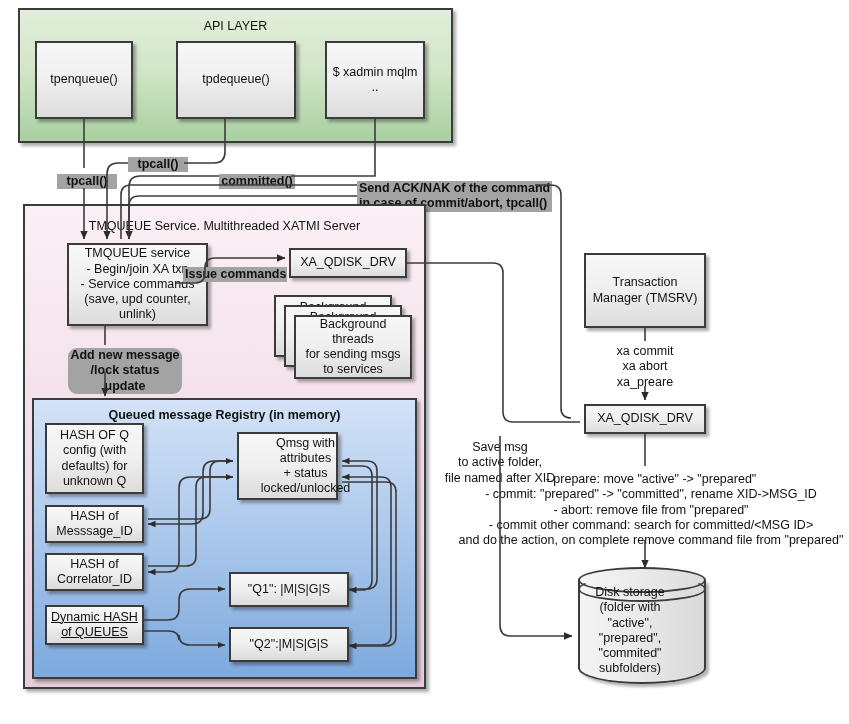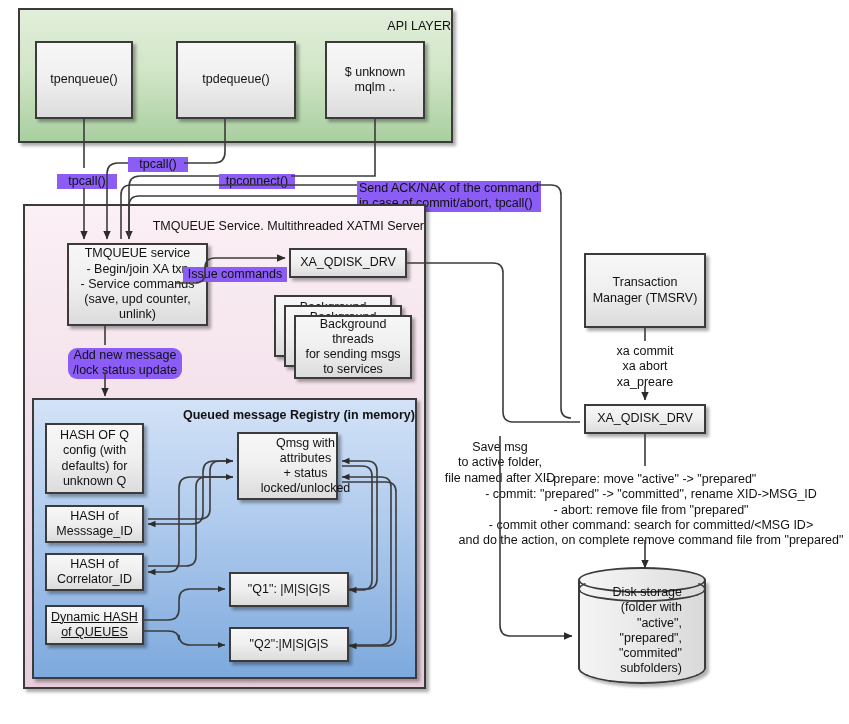--- a/index.html
+++ b/index.html
@@ -40,7 +40,7 @@
   .layer-title {
     position: absolute;
     left: 0; right: 0;
-    text-align: right;
+    text-align: center;
     font-size: 12.5px;
     color: #111;
     white-space: nowrap;

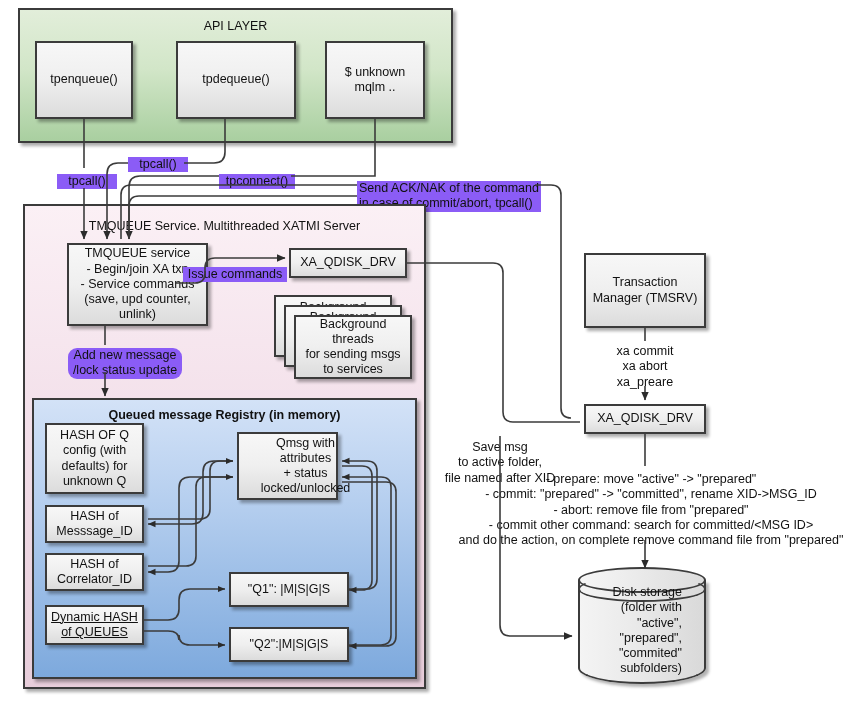--- a/index.html
+++ b/index.html
@@ -161,7 +161,7 @@
     <span>tpdequeue()</span>
   </div>
   <div class="box" style="left:325px; top:41px; width:100px; height:78px;">
-    <span>$ unknown mqlm ..</span>
+    <span>$ xadmin mqlm ..</span>
   </div>
 
   <div class="label boxed center" style="left:57px; top:174px; width:56px;">tpcall()</div>

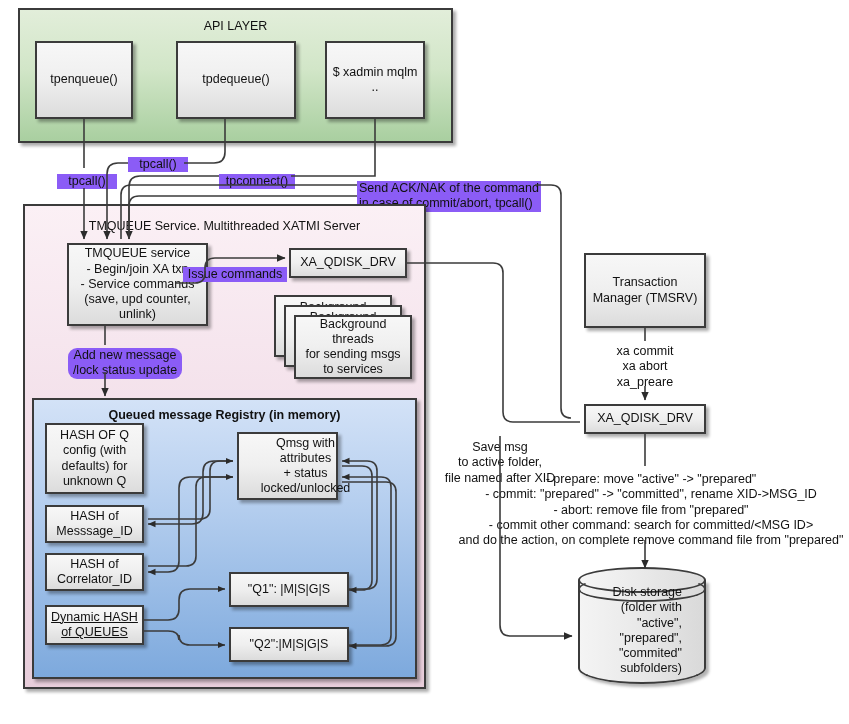--- a/index.html
+++ b/index.html
@@ -94,8 +94,9 @@
     background: transparent;
   }
   .label.boxed {
-    background: #8b5cf6;
+    background: #a3a3a3;
     padding: 0 2px;
+    font-weight: bold;
   }
   .label.center { text-align: center; }
 

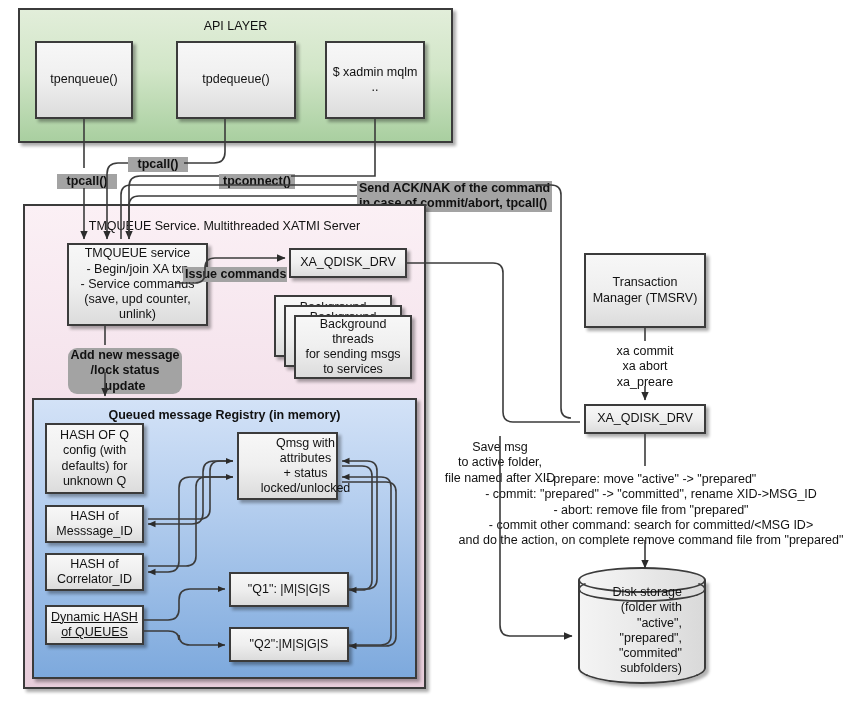--- a/index.html
+++ b/index.html
@@ -167,7 +167,7 @@
 
   <div class="label boxed center" style="left:57px; top:174px; width:56px;">tpcall()</div>
   <div class="label boxed center" style="left:128px; top:157px; width:56px;">tpcall()</div>
-  <div class="label boxed center" style="left:219px; top:174px; width:72px;">tpconnect()</div>
+  <div class="label boxed center" style="left:219px; top:174px; width:72px;">committed()</div>
   <div class="label boxed" style="left: 357px; top: 181px; white-space: pre-line;">Send ACK/NAK of the command
 in case of commit/abort, tpcall()</div>
 

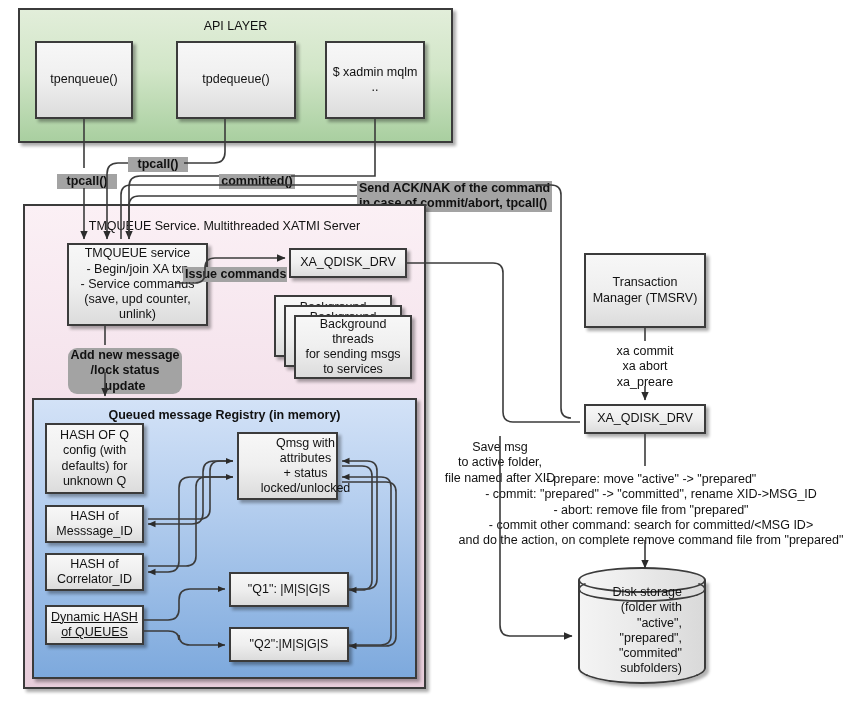--- a/index.html
+++ b/index.html
@@ -140,7 +140,7 @@
     position: absolute;
     left: 0; top: 18px;
     width: 104px;
-    text-align: right;
+    text-align: center;
     font-size: 12.5px;
     color: #111;
     line-height: 1.22;

